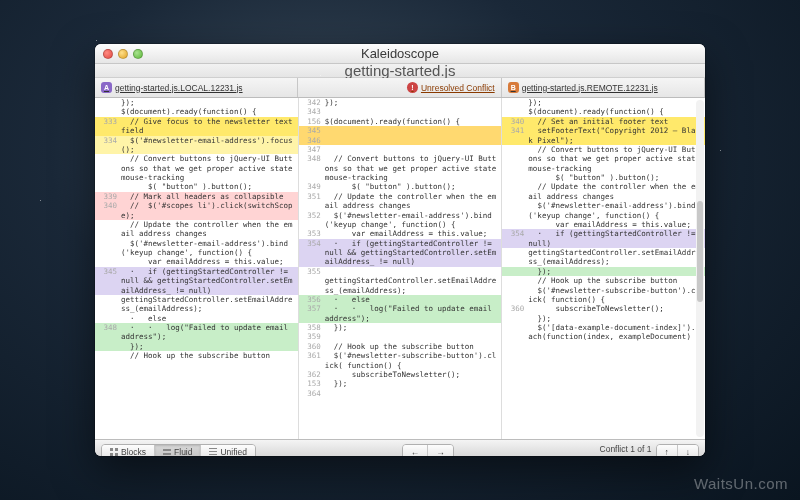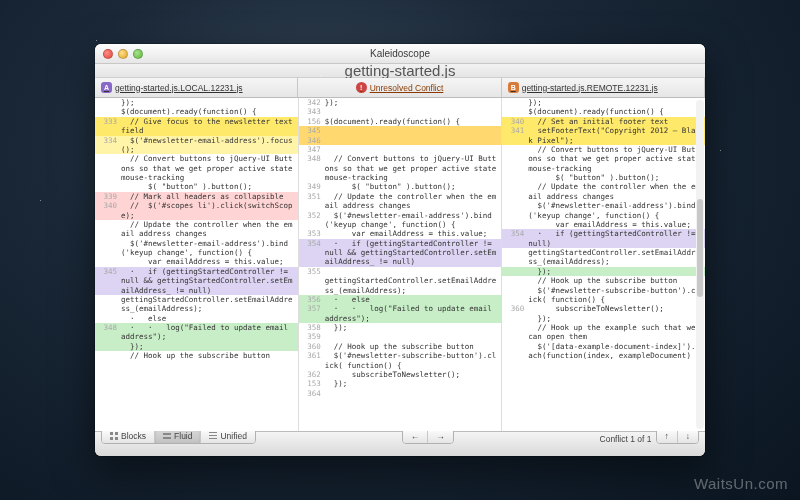--- a/index.html
+++ b/index.html
@@ -32,7 +32,7 @@
 .tl-close { background: radial-gradient(circle at 35% 35%, #ff8b82, #e14942); }
 .tl-min   { background: radial-gradient(circle at 35% 35%, #ffe08a, #e1a325); }
 .tl-zoom  { background: radial-gradient(circle at 35% 35%, #a8e28f, #5eb839); }
-.wtitle { position: absolute; left: 50%; transform: translateX(-50%); font-size: 10px; color: #3a3a3a; }
+.wtitle { position: absolute; left: 50%; transform: translateX(-50%); font-size: 13px; color: #3a3a3a; }
 .subtitle {
   height: 14px; background: linear-gradient(#f2f2f2,#e5e5e5);
   border-bottom: 1px solid #cfcfcf;

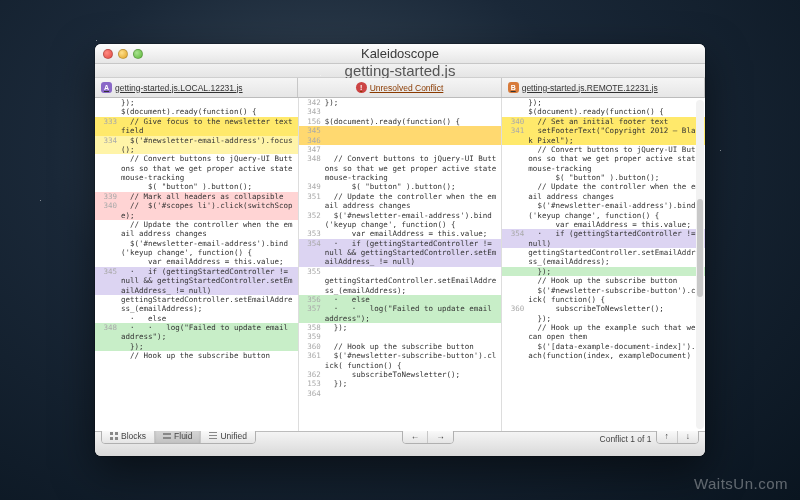--- a/index.html
+++ b/index.html
@@ -49,7 +49,7 @@
   border-right: 1px solid #c7c7c7;
   overflow: hidden; white-space: nowrap; text-decoration: underline;
 }
-.filetab.center { justify-content: center; color: #8a3a00; }
+.filetab.center { justify-content: flex-end; color: #8a3a00; }
 .badge {
   display: inline-flex; width: 11px; height: 11px; border-radius: 3px;
   align-items: center; justify-content: center; font-size: 7px; font-weight: bold;

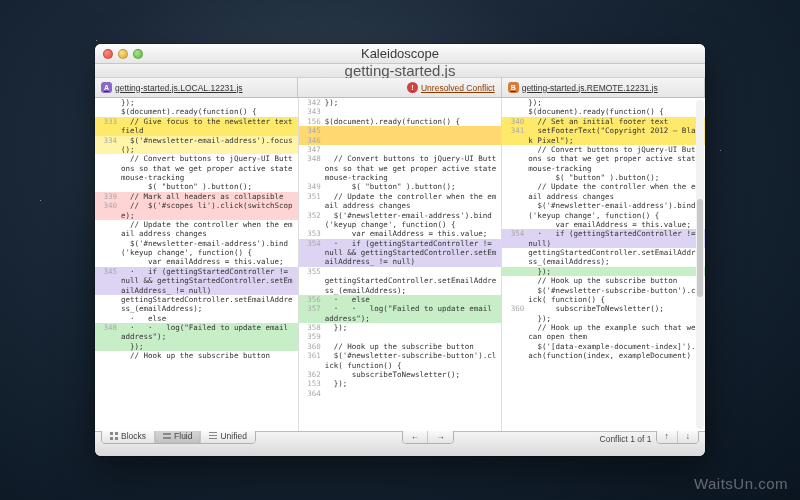--- a/index.html
+++ b/index.html
@@ -421,7 +421,6 @@
         </div>
         <div class="codeline ">
           <span class="gut"></span>
-          <span class="src">  // Hook up the example such that we can open them</span>
         </div>
         <div class="codeline ">
           <span class="gut"></span>

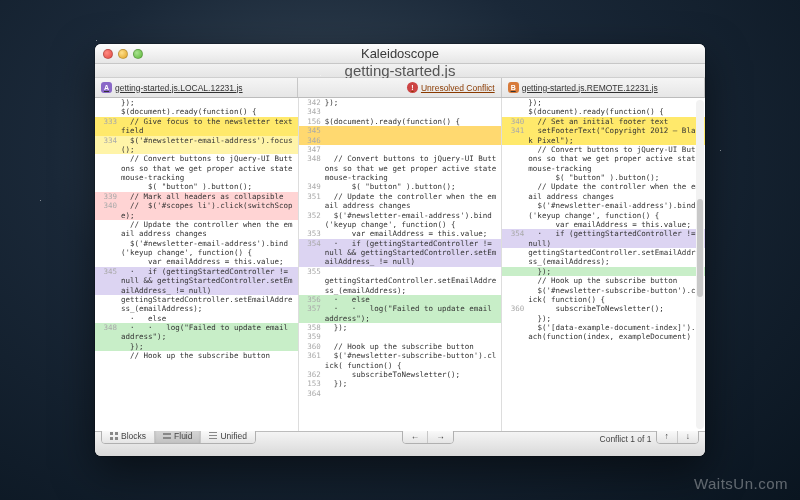--- a/index.html
+++ b/index.html
@@ -82,7 +82,7 @@
 .bottombar {
   height: 17px; background: linear-gradient(#f4f4f4,#d9d9d9);
   border-top: 1px solid #bcbcbc;
-  display: flex; align-items: flex-end; padding: 12px 6px; gap: 4px;
+  display: flex; align-items: flex-start; padding: 4px 6px; gap: 4px;
   font-size: 8.5px; color: #444;
 }
 .seg { display: flex; border: 1px solid #b0b0b0; border-radius: 4px; overflow: hidden; height: 16px; }

